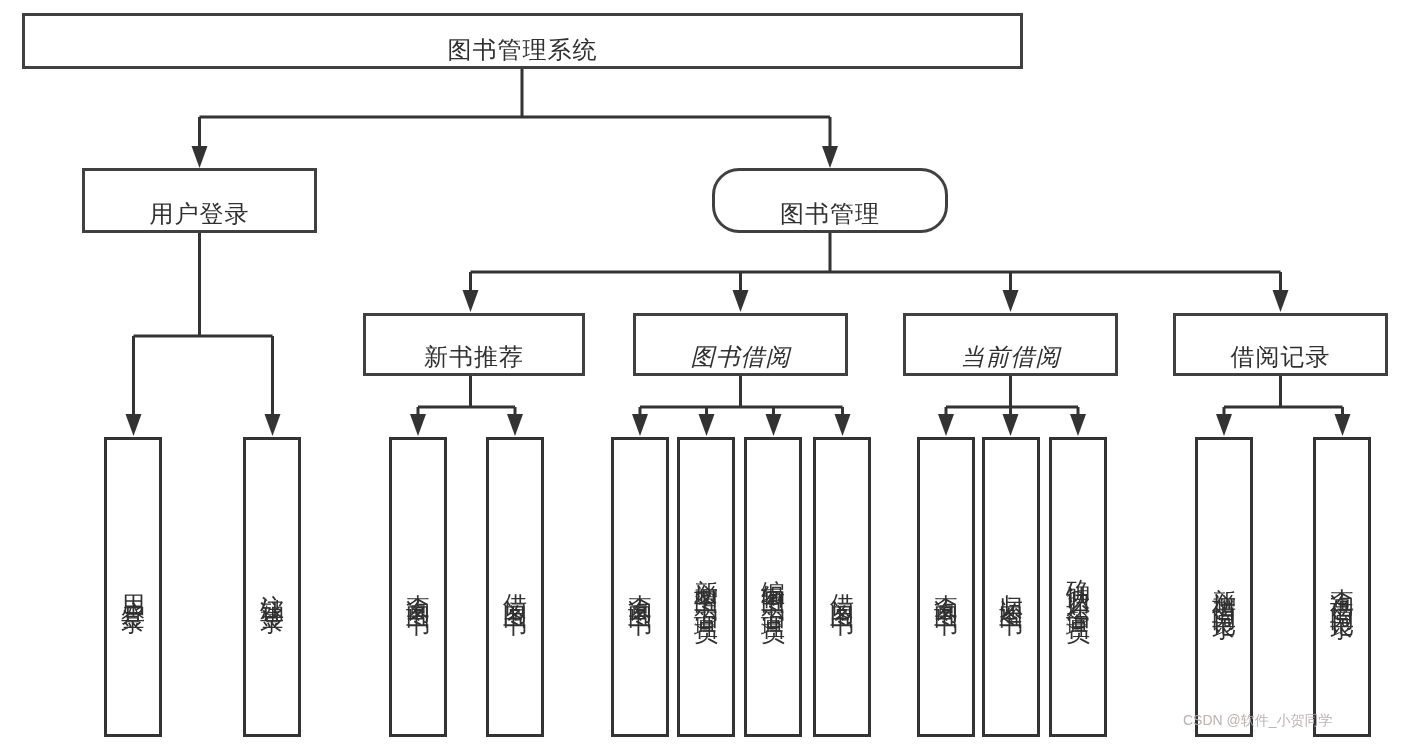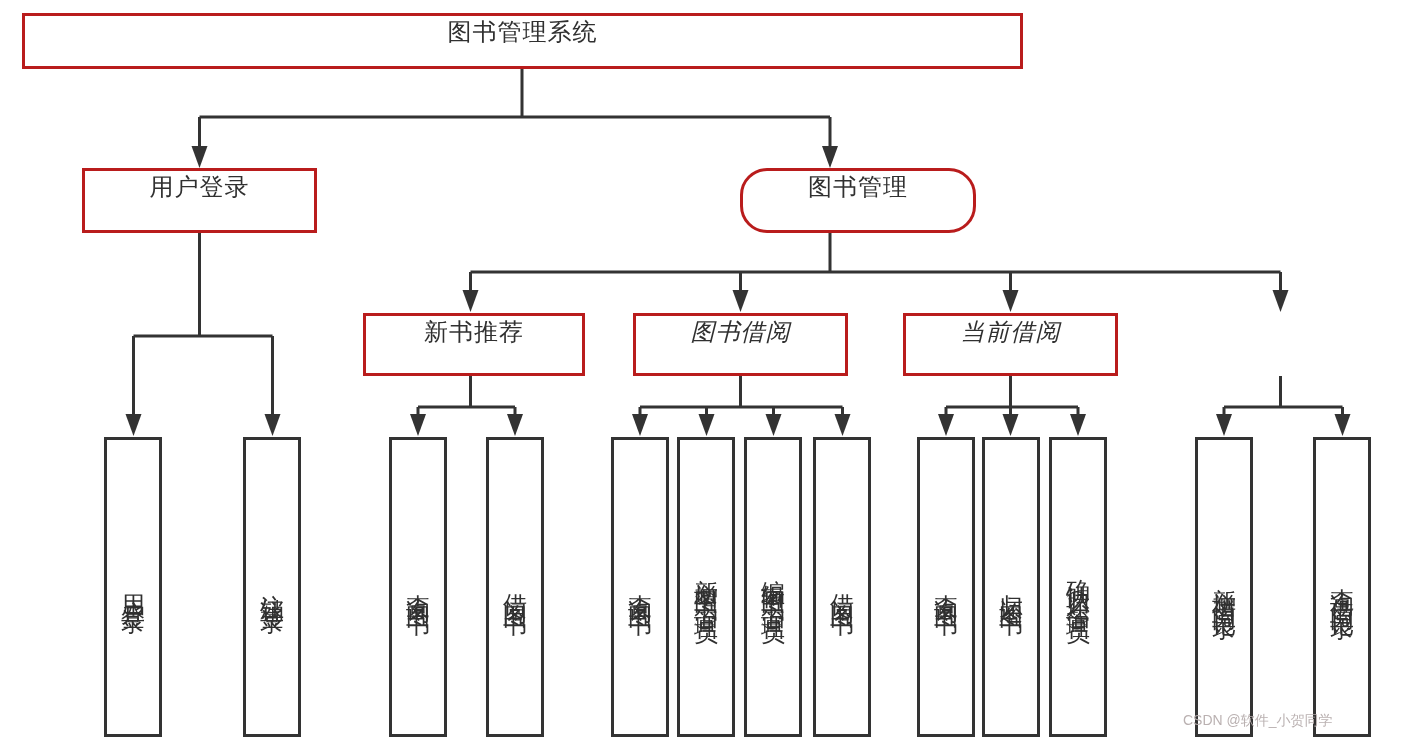--- a/index.html
+++ b/index.html
@@ -35,9 +35,9 @@
     position: absolute;
     box-sizing: border-box;
     background: #ffffff;
-    border: 3px solid #b91c1c;
+    border: 3px solid #404040;
     display: flex;
-    align-items: flex-start;
+    align-items: flex-end;
     justify-content: center;
     font-size: 24px;
     letter-spacing: 1px;

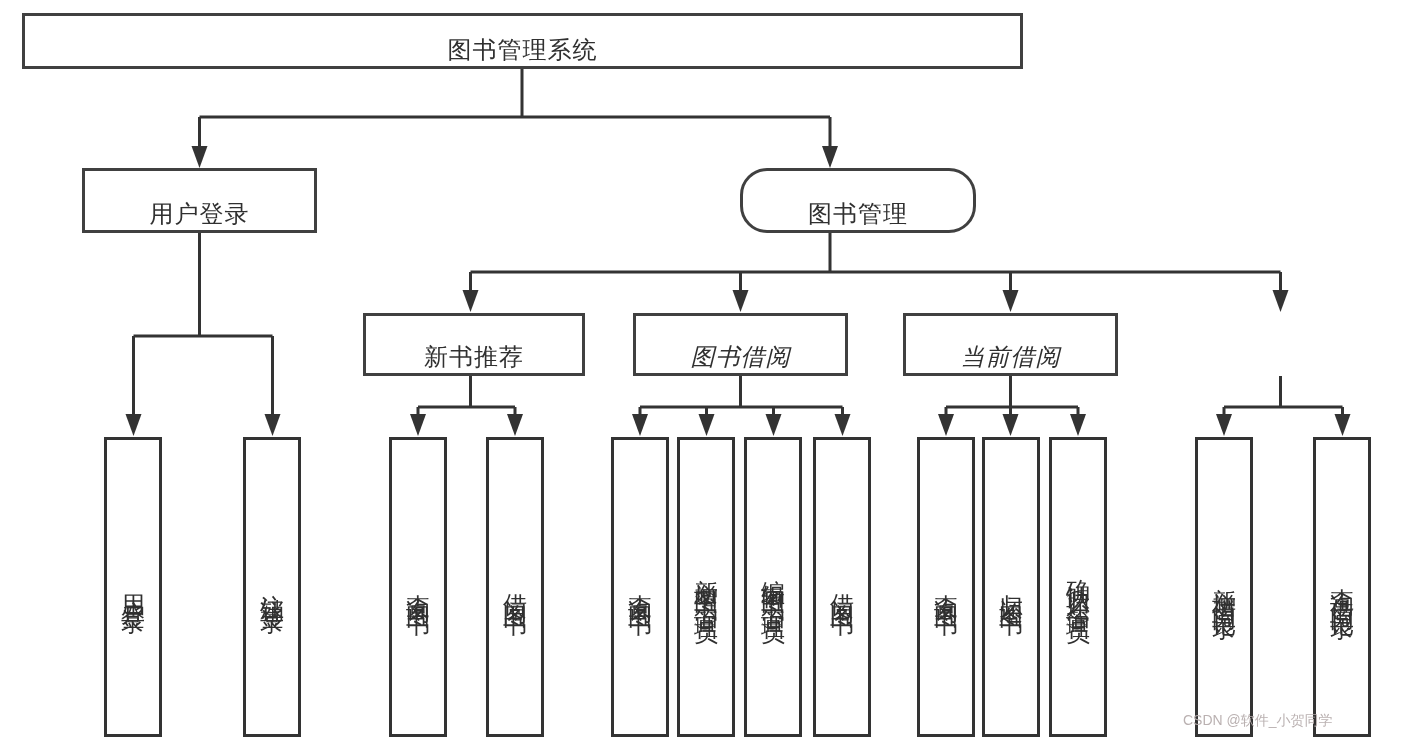--- a/index.html
+++ b/index.html
@@ -136,7 +136,7 @@
   <div class="hbox" style="left:82px; top:168px; width:235px; height:65px;">
     <span>用户登录</span>
   </div>
-  <div class="hbox" style="left:740px; top:168px; width:236px; height:65px;border-radius:27px;">
+  <div class="hbox" style="left:712px; top:168px; width:236px; height:65px;border-radius:27px;">
     <span>图书管理</span>
   </div>
 

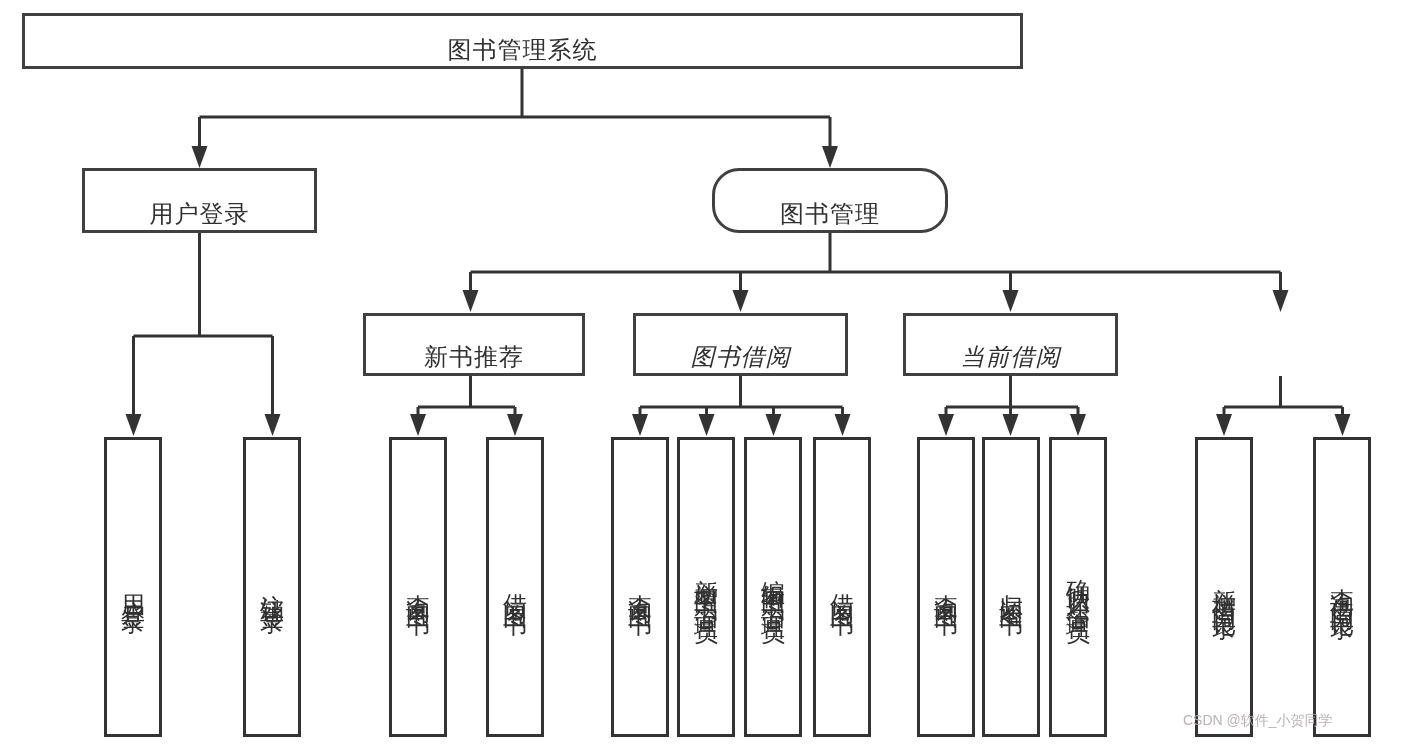--- a/index.html
+++ b/index.html
@@ -149,6 +149,9 @@
   <div class="hbox" style="left:903px; top:313px; width:215px; height:63px;font-style:italic;">
     <span>当前借阅</span>
   </div>
+  <div class="hbox" style="left:1173px; top:313px; width:215px; height:63px;">
+    <span>借阅记录</span>
+  </div>
 
   <div class="vbox" style="left:104px;">
     <span>用户登录</span>

